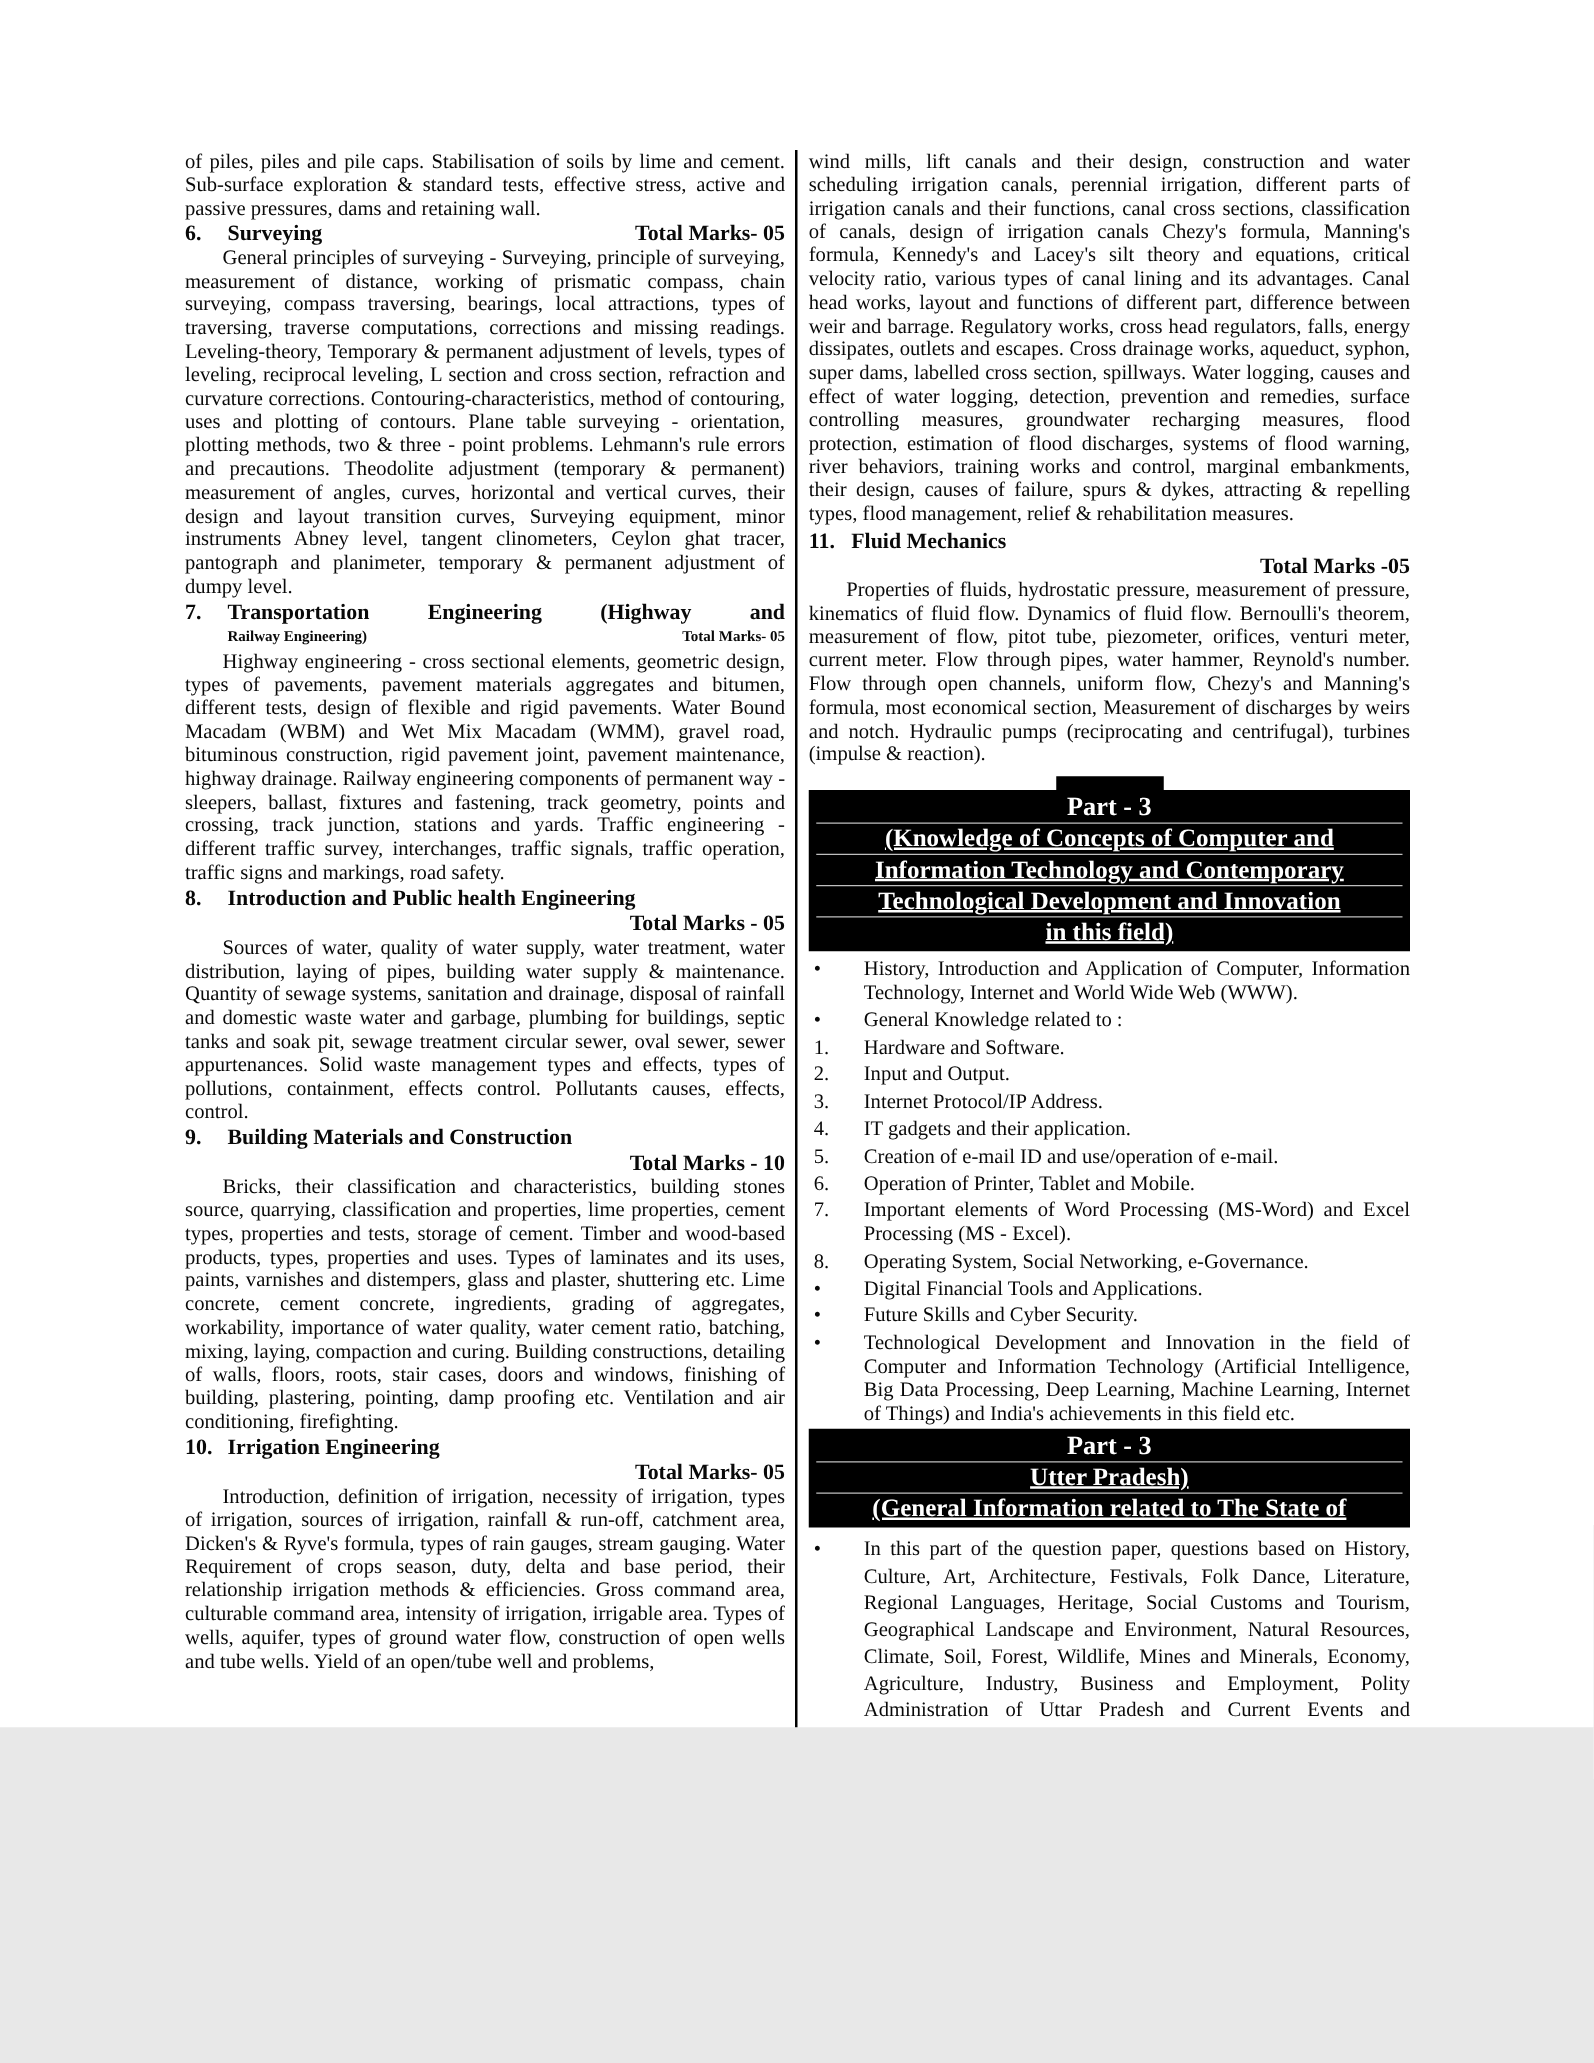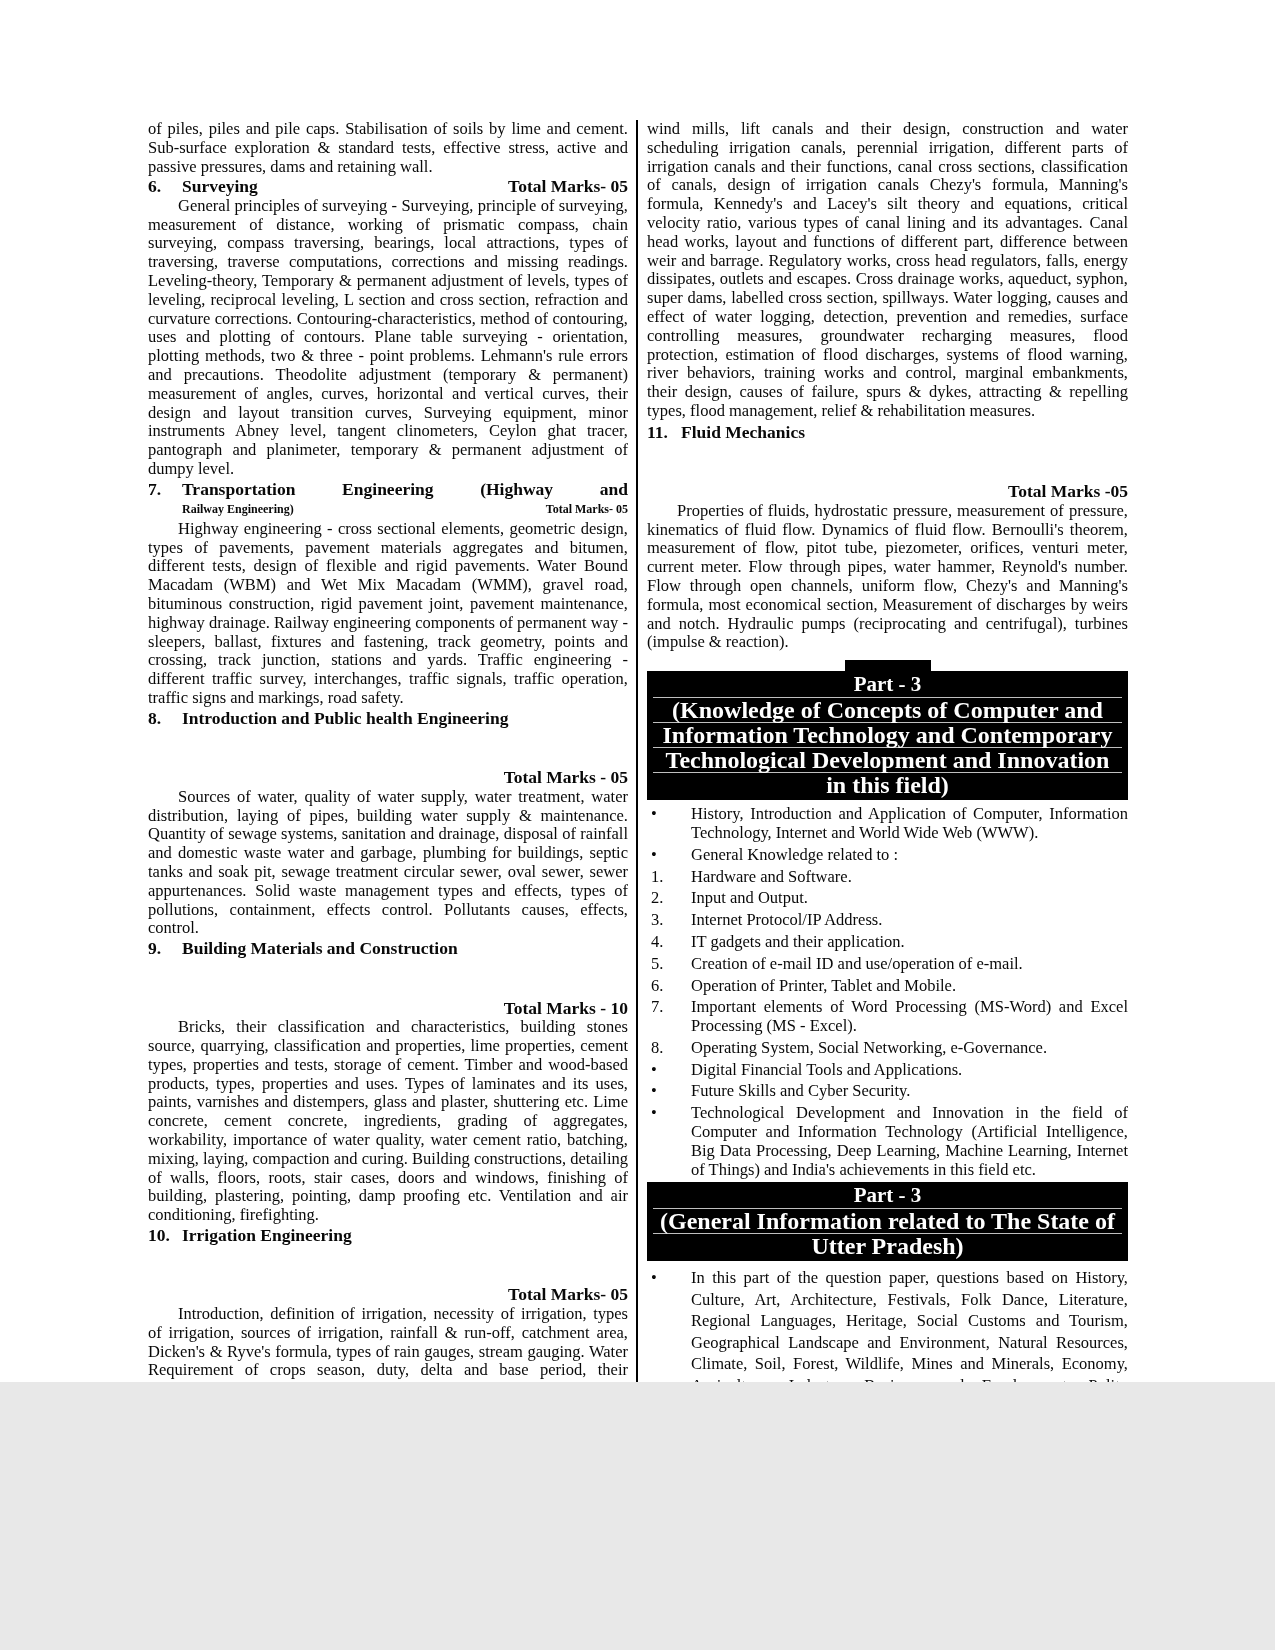--- a/index.html
+++ b/index.html
@@ -18,7 +18,7 @@
   .jlast{display:block;text-align:justify;text-align-last:justify;font-weight:bold;font-size:17.5px;line-height:20.5px;}
   .jlast .sec-num{display:inline-block;width:34px;}
   .hrow2{display:flex;justify-content:space-between;padding-left:34px;font-weight:bold;font-size:12px;line-height:20.5px;}
-  .marksline{text-align:right;font-weight:bold;font-size:17.5px;line-height:20.5px;margin-top:39px;}
+  .marksline{text-align:right;font-weight:bold;font-size:17.5px;line-height:20.5px;}
   .part-tab{width:86px;height:11px;background:#000;margin:8px auto 0 auto;}
   .part-block{background:#000;color:#fff;text-align:center;font-weight:bold;padding:1px 6px 3px 6px;}
   .part-block .ptitle{font-size:21px;line-height:25px;border-bottom:1px solid rgba(255,255,255,.75);}

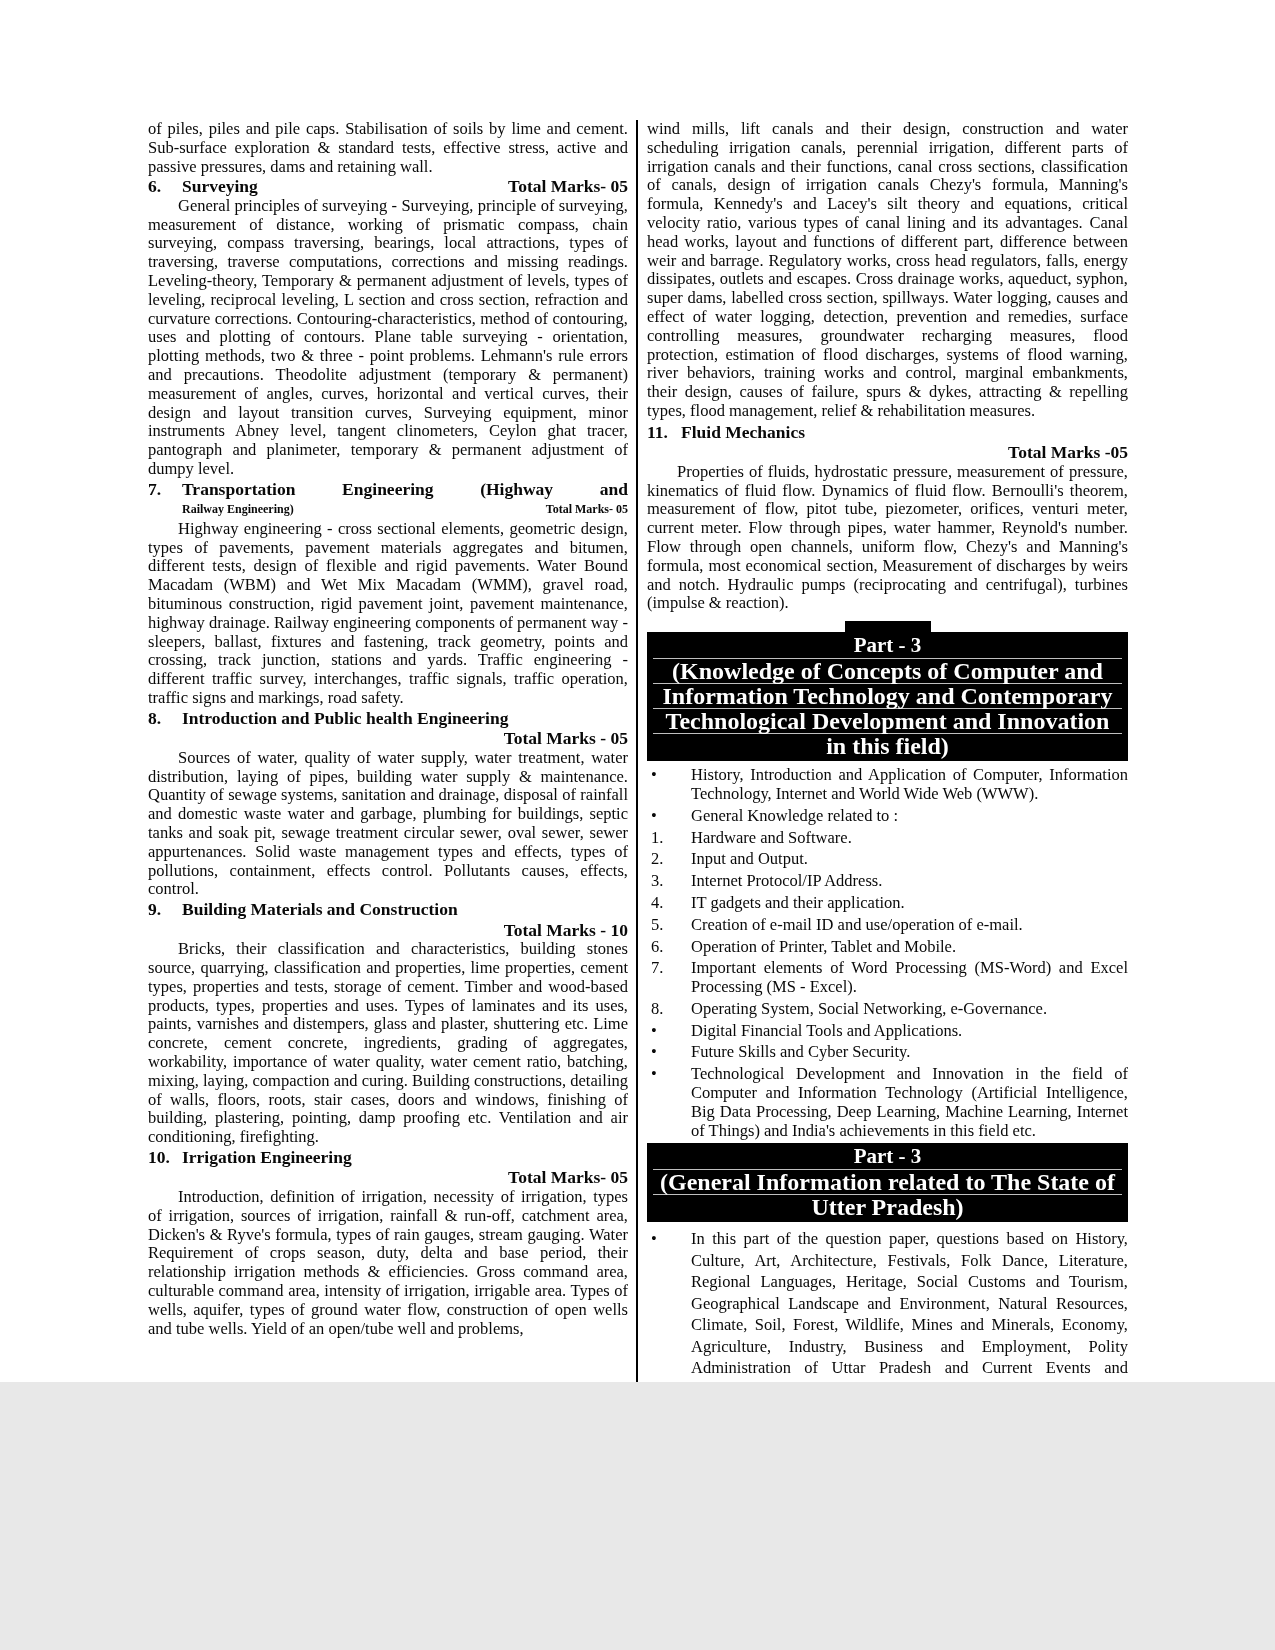--- a/index.html
+++ b/index.html
@@ -22,7 +22,7 @@
   .part-tab{width:86px;height:11px;background:#000;margin:8px auto 0 auto;}
   .part-block{background:#000;color:#fff;text-align:center;font-weight:bold;padding:1px 6px 3px 6px;}
   .part-block .ptitle{font-size:21px;line-height:25px;border-bottom:1px solid rgba(255,255,255,.75);}
-  .part-block .pline{font-size:24px;line-height:24px;border-bottom:1px solid rgba(255,255,255,.75);}
+  .part-block .pline{font-size:20px;line-height:24px;border-bottom:1px solid rgba(255,255,255,.75);text-decoration:underline;}
   .part-block .pline:last-child{border-bottom:none;}
   .part-block.mt{margin-top:2px;}
   .list{margin-top:5px;}

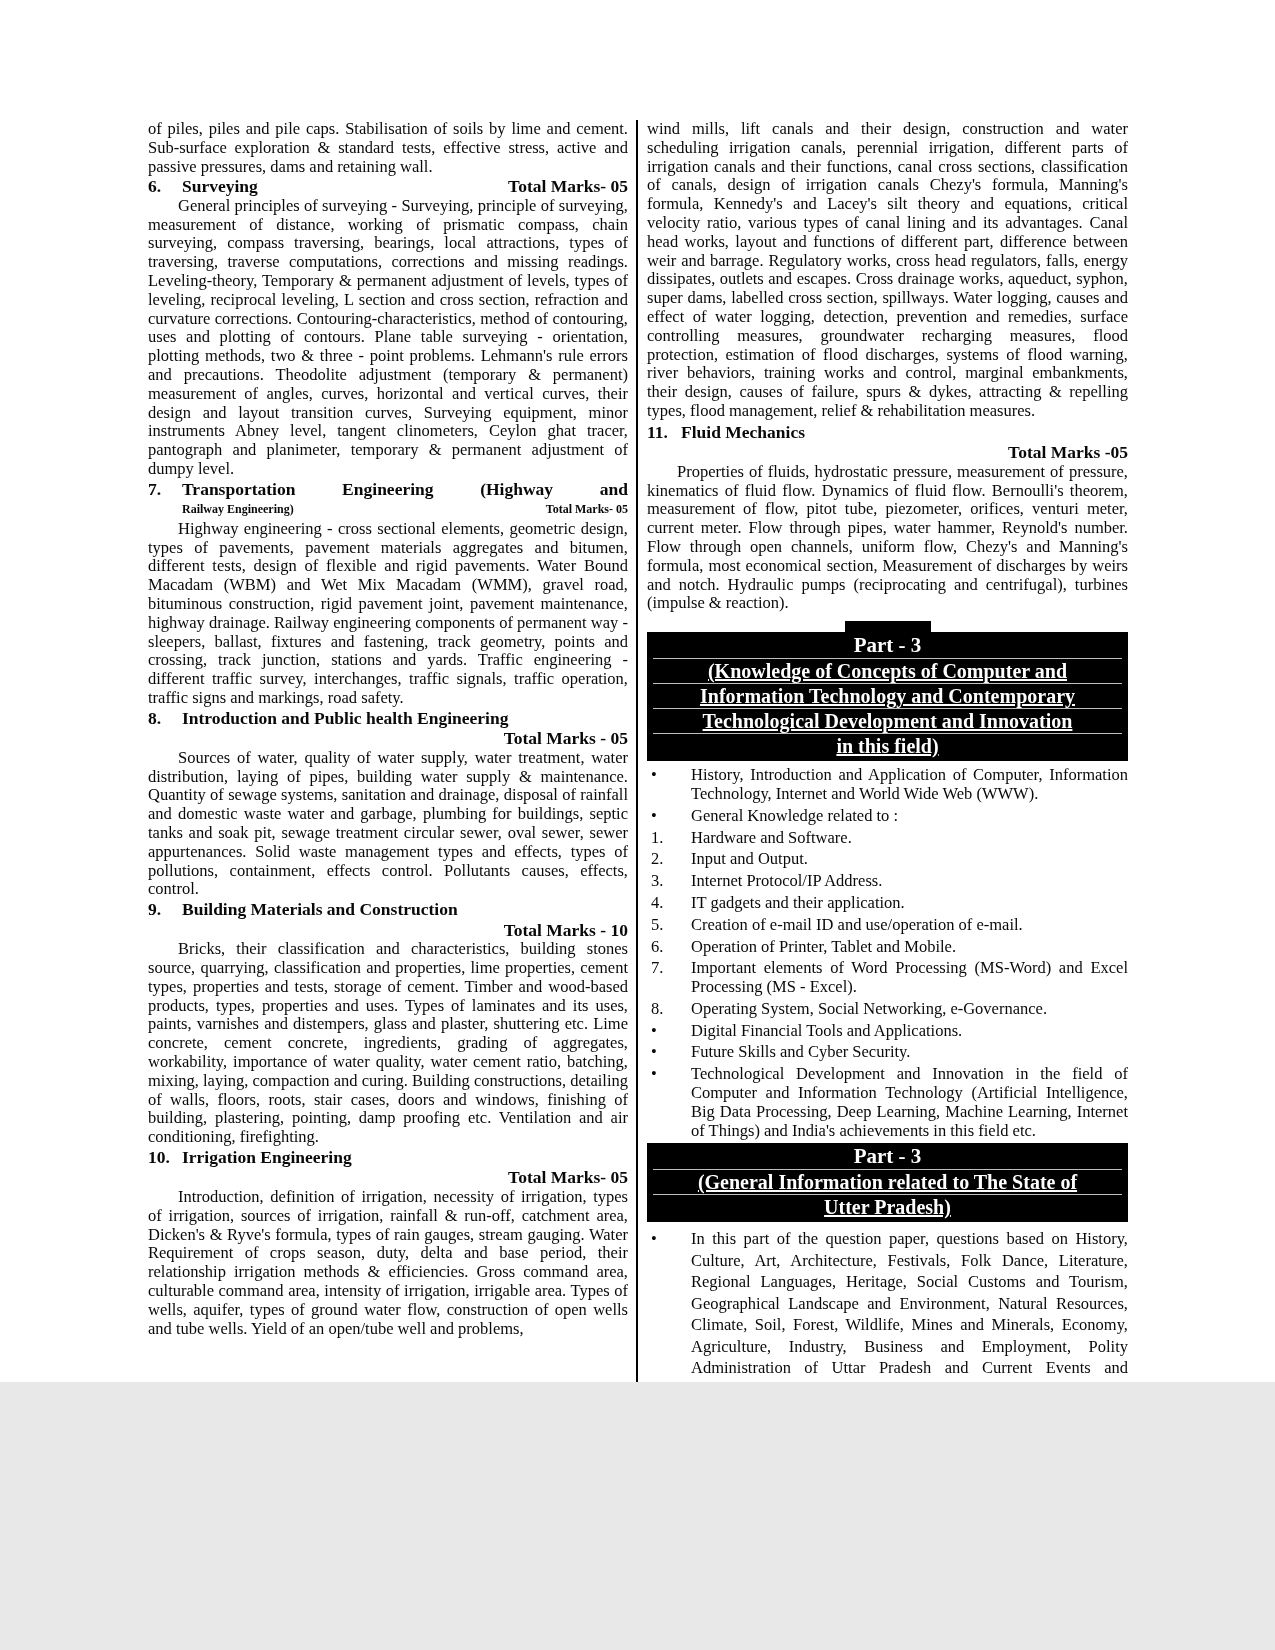--- a/index.html
+++ b/index.html
@@ -163,8 +163,8 @@
 
         <div class="part-block mt">
           <div class="ptitle">Part - 3</div>
+          <div class="pline">Utter Pradesh)</div>
           <div class="pline">(General Information related to The State of</div>
-          <div class="pline">Utter Pradesh)</div>
         </div>
 
         <div class="li li-tall">

